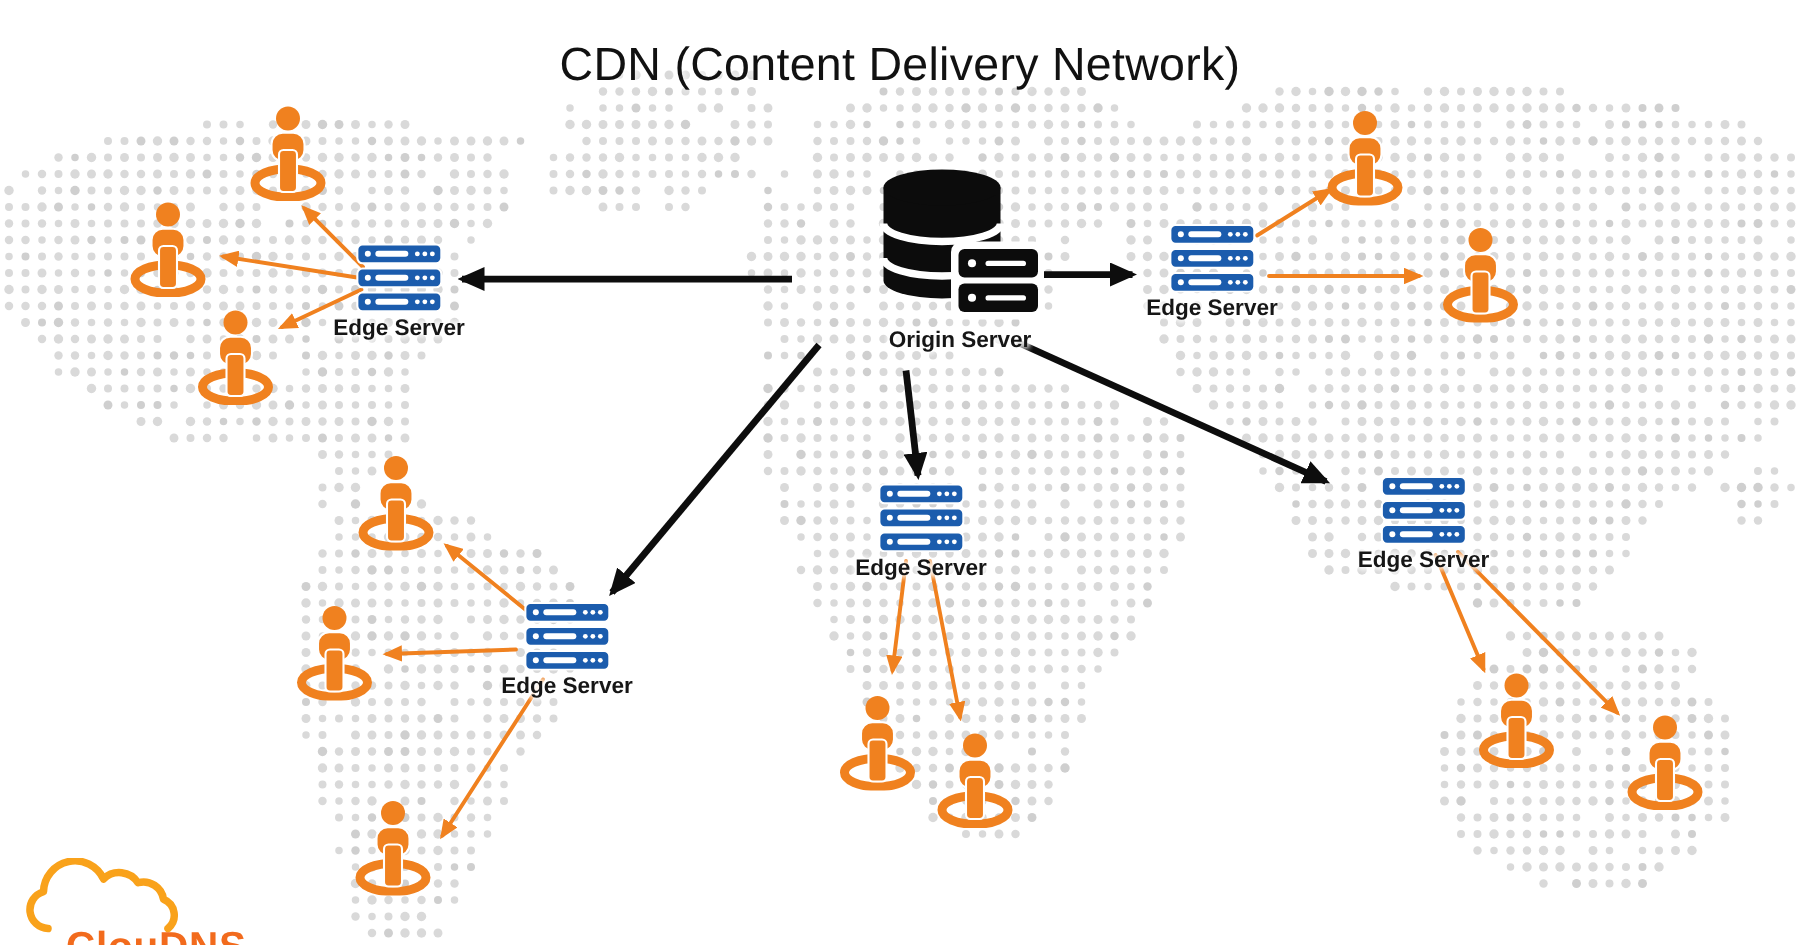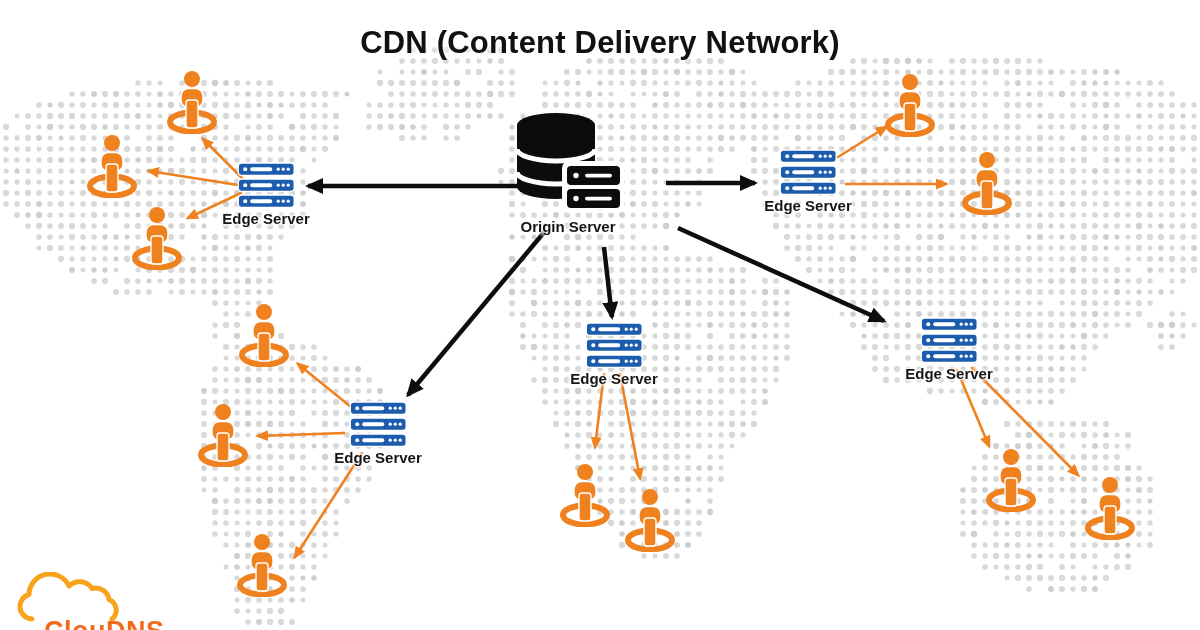--- a/index.html
+++ b/index.html
@@ -10,7 +10,7 @@
   svg.layer{position:absolute;left:0;top:0;pointer-events:none;}
   #page-title{
     position:absolute;left:50%;top:4px;transform:translateX(-50%);
-    font-size:31px;font-weight:700;color:#111;white-space:nowrap;letter-spacing:0.2px;
+    font-size:31px;font-weight:400;color:#111;white-space:nowrap;letter-spacing:0.2px;
     text-shadow:0 0 6px #fff,0 0 6px #fff;
   }
   .node{position:absolute;display:flex;flex-direction:column;align-items:center;transform:translateX(-50%);}

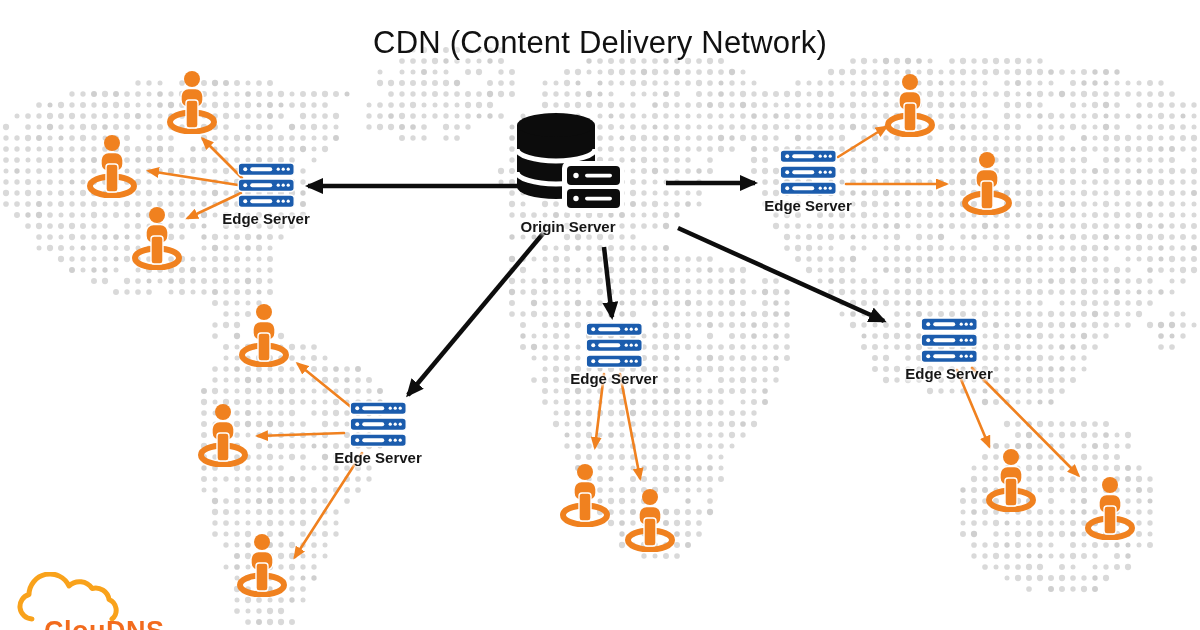--- a/index.html
+++ b/index.html
@@ -2954,7 +2954,7 @@
 
   <h1 id="page-title">CDN (Content Delivery Network)</h1>
 
-  <div class="node" style="left:568px;top:112px;">
+  <div class="node" style="left:640px;top:112px;">
     <svg width="112" height="104" viewBox="0 0 112 104">
       <path d="M5 13 v62 a39 12 0 0 0 78 0 v-62" fill="#0c0c0c"></path>
       <ellipse cx="44" cy="13" rx="39" ry="12" fill="#0c0c0c"></ellipse>

